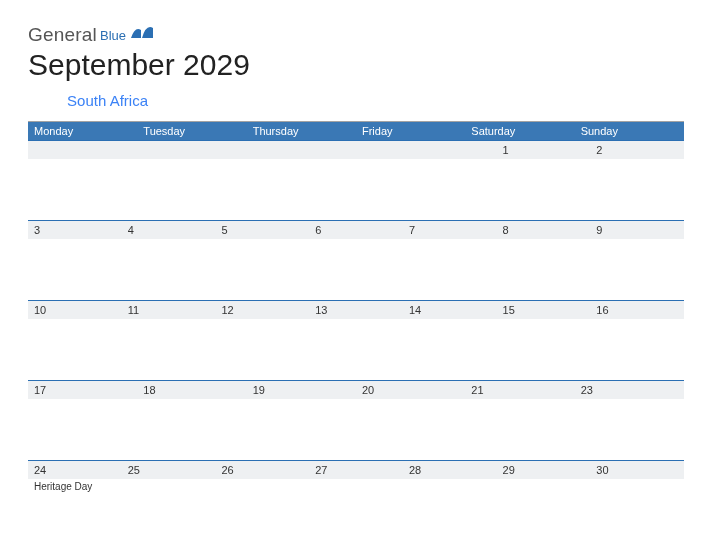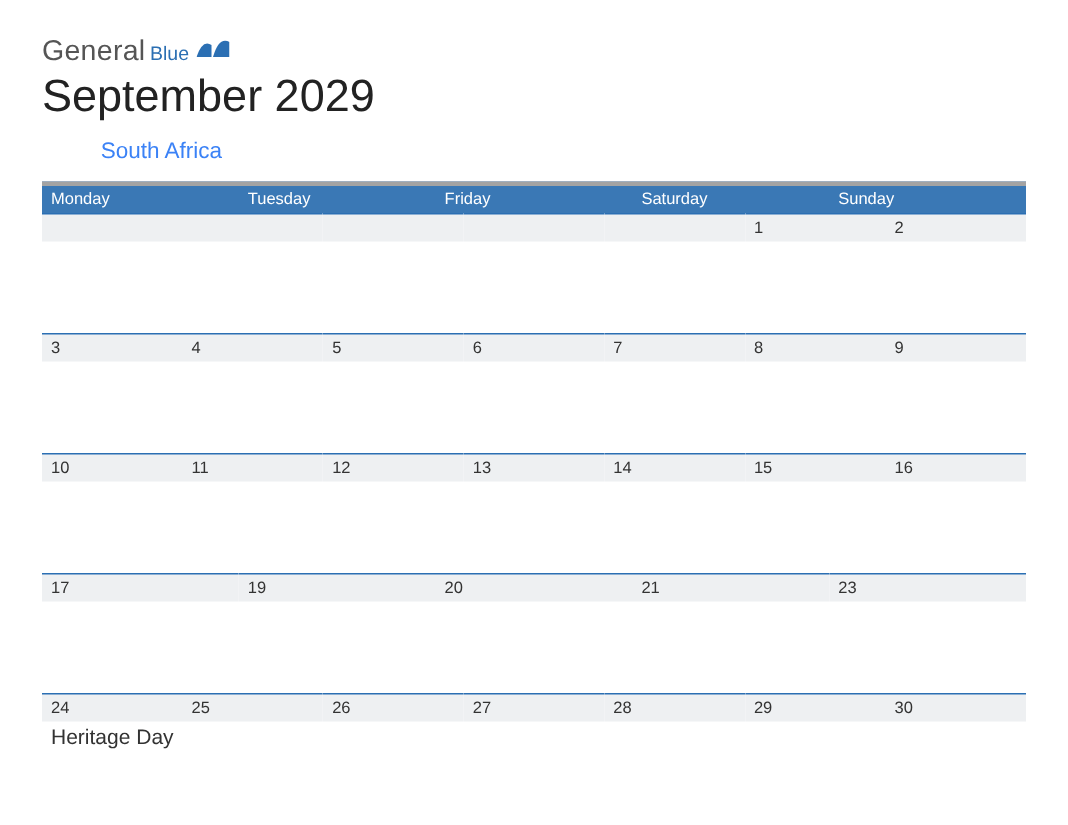--- a/index.html
+++ b/index.html
@@ -61,7 +61,7 @@
   .dow-row {
     display: flex;
     background: #3a78b5;
-    border-top: 3px solid #a3a3a3;
+    border-top: 1px solid #a3a3a3;
   }
   .dow {
     flex: 1;

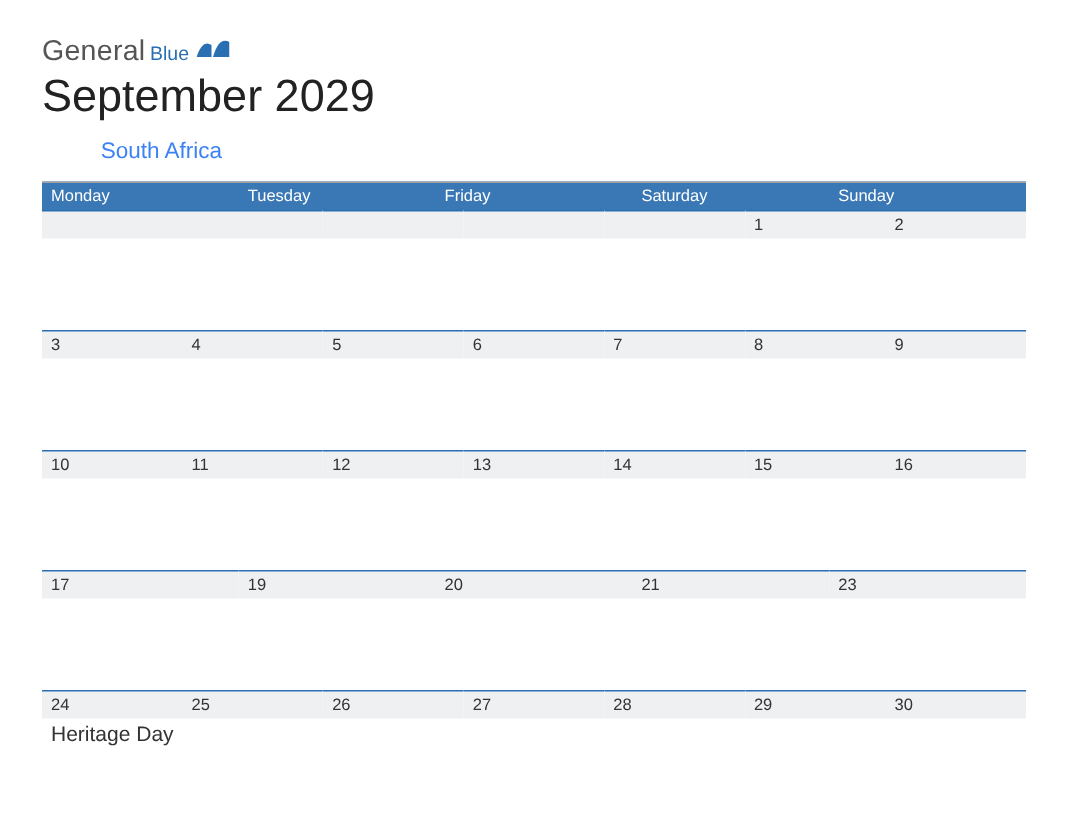--- a/index.html
+++ b/index.html
@@ -114,6 +114,7 @@
   <div class="dow-row">
     <div class="dow">Monday</div>
     <div class="dow">Tuesday</div>
+    <div class="dow">Thursday</div>
     <div class="dow">Friday</div>
     <div class="dow">Saturday</div>
     <div class="dow">Sunday</div>

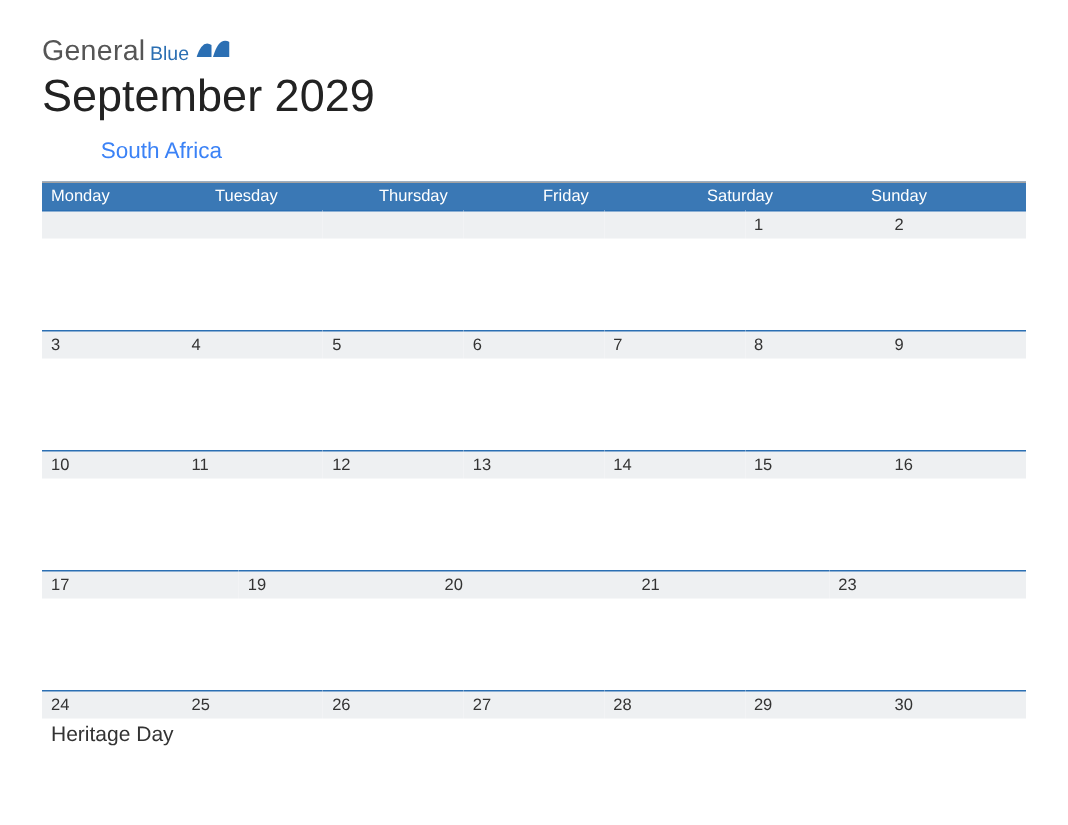--- a/index.html
+++ b/index.html
@@ -194,6 +194,9 @@
           <div class="num-strip">17</div>
         </div>
         <div class="cell">
+          <div class="num-strip">18</div>
+        </div>
+        <div class="cell">
           <div class="num-strip">19</div>
         </div>
         <div class="cell">

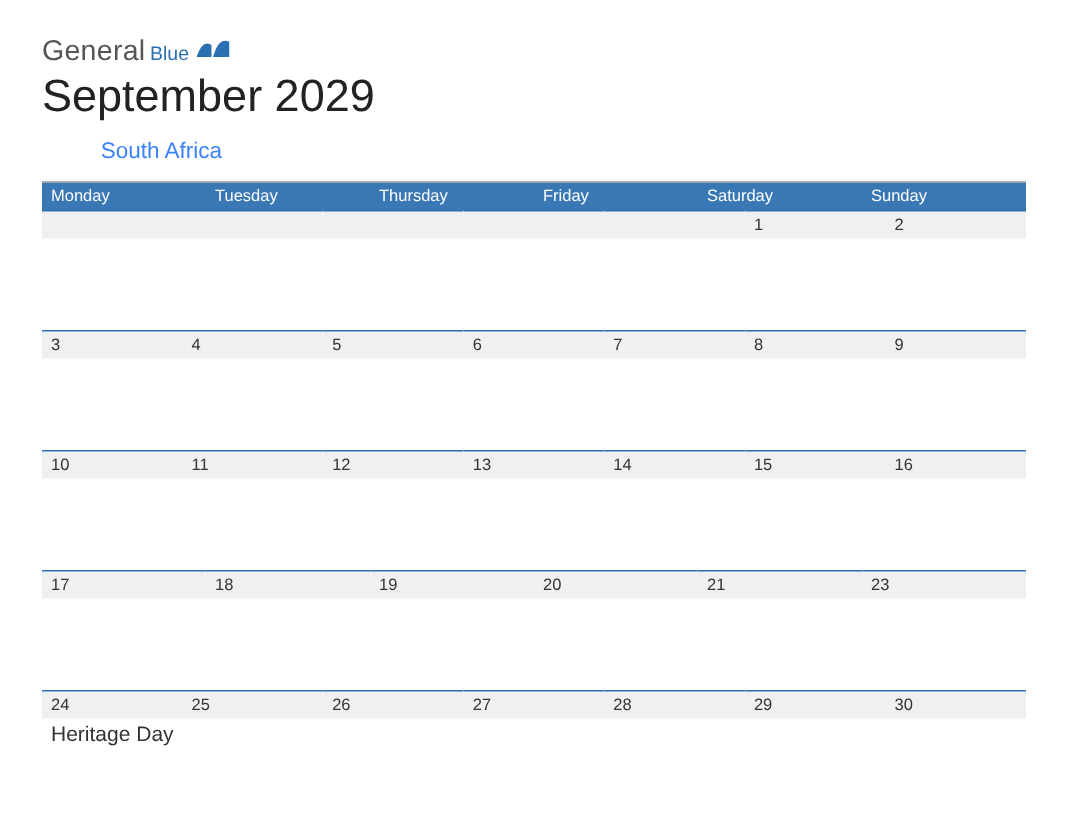--- a/index.html
+++ b/index.html
@@ -87,7 +87,7 @@
     height: 19px;
   }
   .event {
-    font-size: 14px;
+    font-size: 10px;
     color: #333;
     padding: 2px 6px 0 6px;
   }

